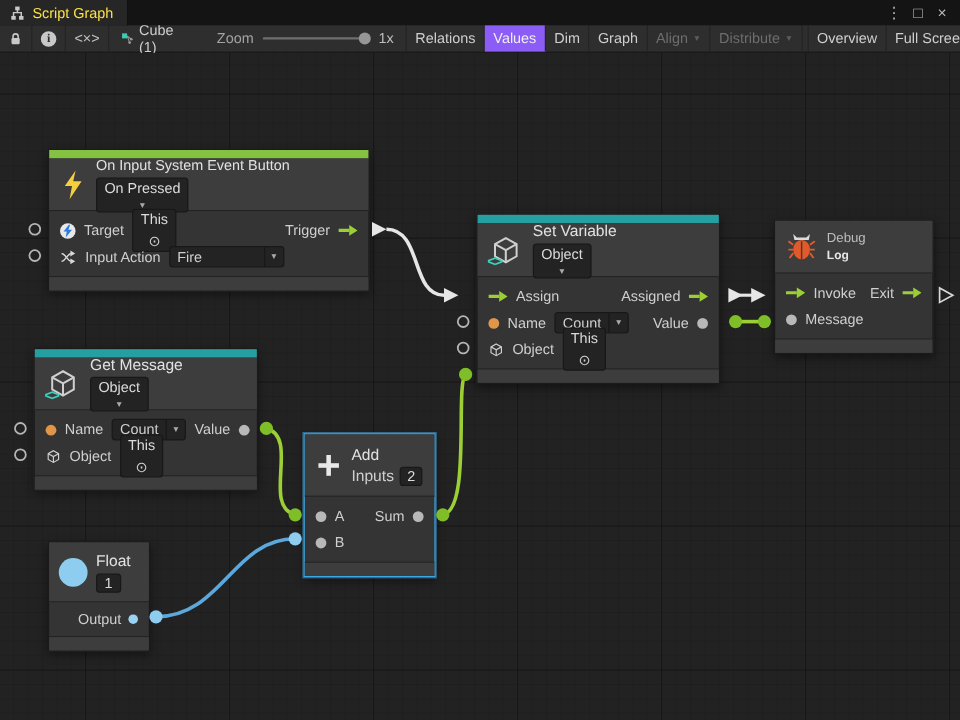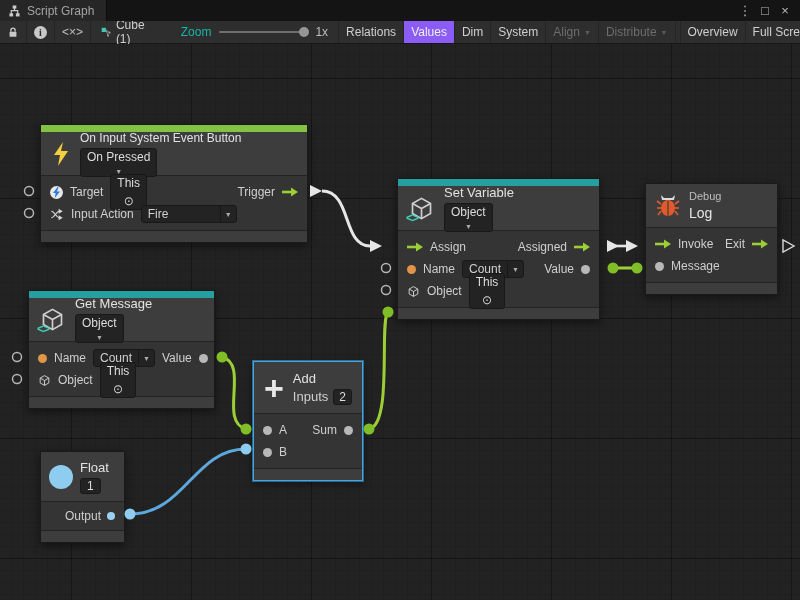--- a/index.html
+++ b/index.html
@@ -10,7 +10,7 @@
   
   .titlebar { position:relative; height:21px; background:#141414; display:flex; align-items:stretch; }
   .tab { display:flex; align-items:center; gap:6px; padding:0 12px 0 8px; background:#262626;
-         color:#a3a3a3; font-size:12px; border-right:1px solid #0c0c0c; }
+         color:#fde047; font-size:12px; border-right:1px solid #0c0c0c; }
   .win-controls { margin-left:auto; display:flex; align-items:center; gap:2px; padding-right:6px; }
   .win-btn { color:#b9b9b9; font-size:13px; width:18px; text-align:center; line-height:21px; }
 

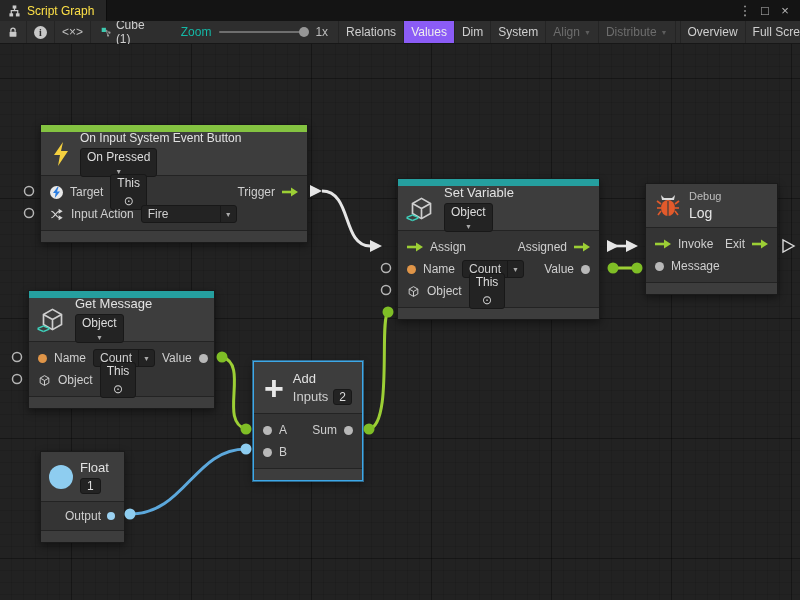--- a/index.html
+++ b/index.html
@@ -124,7 +124,7 @@
       <span data-interactable="false">Cube (1)</span>
     </div>
     <div class="zoom-wrap" style="margin-left:12px" data-interactable="false">
-      <span style="color:#14b8a6" data-interactable="false">Zoom</span>
+      <span style="color:#a3a3a3" data-interactable="false">Zoom</span>
       <div class="zoom-track" data-interactable="true">
         <div class="zoom-thumb" data-interactable="true"></div>
       </div>

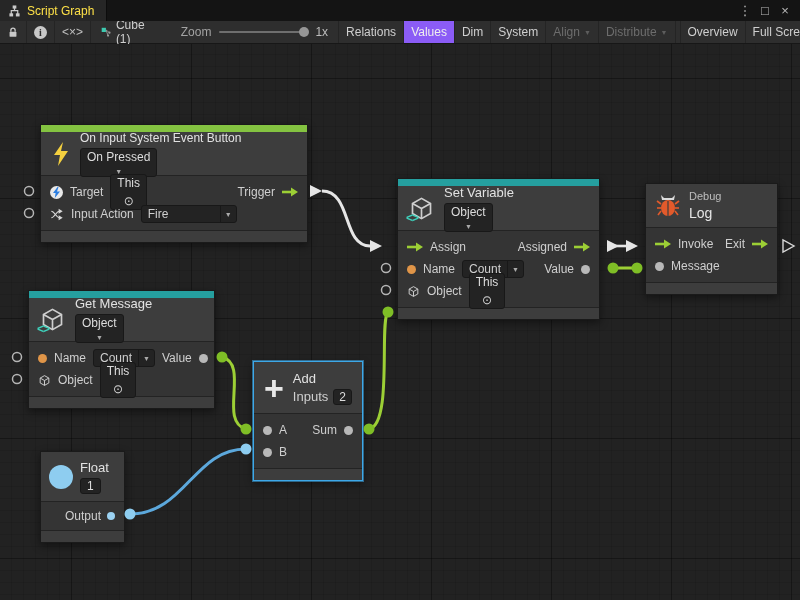--- a/index.html
+++ b/index.html
@@ -141,7 +141,7 @@
         <span>Dim</span>
       </div>
     <div class="tb-btn" data-interactable="true">
-        <span>System</span>
+        <span>Graph</span>
       </div>
     <div class="tb-btn disabled" data-interactable="true">
       <span>Align</span>

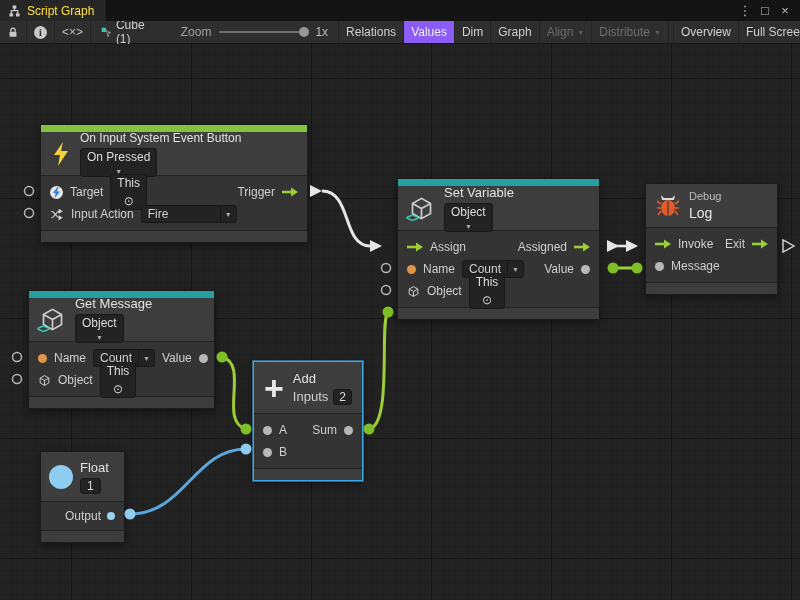--- a/index.html
+++ b/index.html
@@ -71,7 +71,7 @@
   .big-plus { font-size:34px; font-weight:bold; color:#e8e8e8; line-height:30px; }
   .float-circle { width:24px; height:24px; border-radius:50%; background:#8ecdf0; flex:none; }
   .subtle { color:#bdbdbd; font-size:11px; }
-  .t14 { font-size:14px; color:#e6e6e6; }
+  .t14 { font-size:10px; color:#e6e6e6;font-weight:bold; }
   .t13 { font-size:13px; }
 
   .wires { position:absolute; left:0; top:0; pointer-events:none; }

